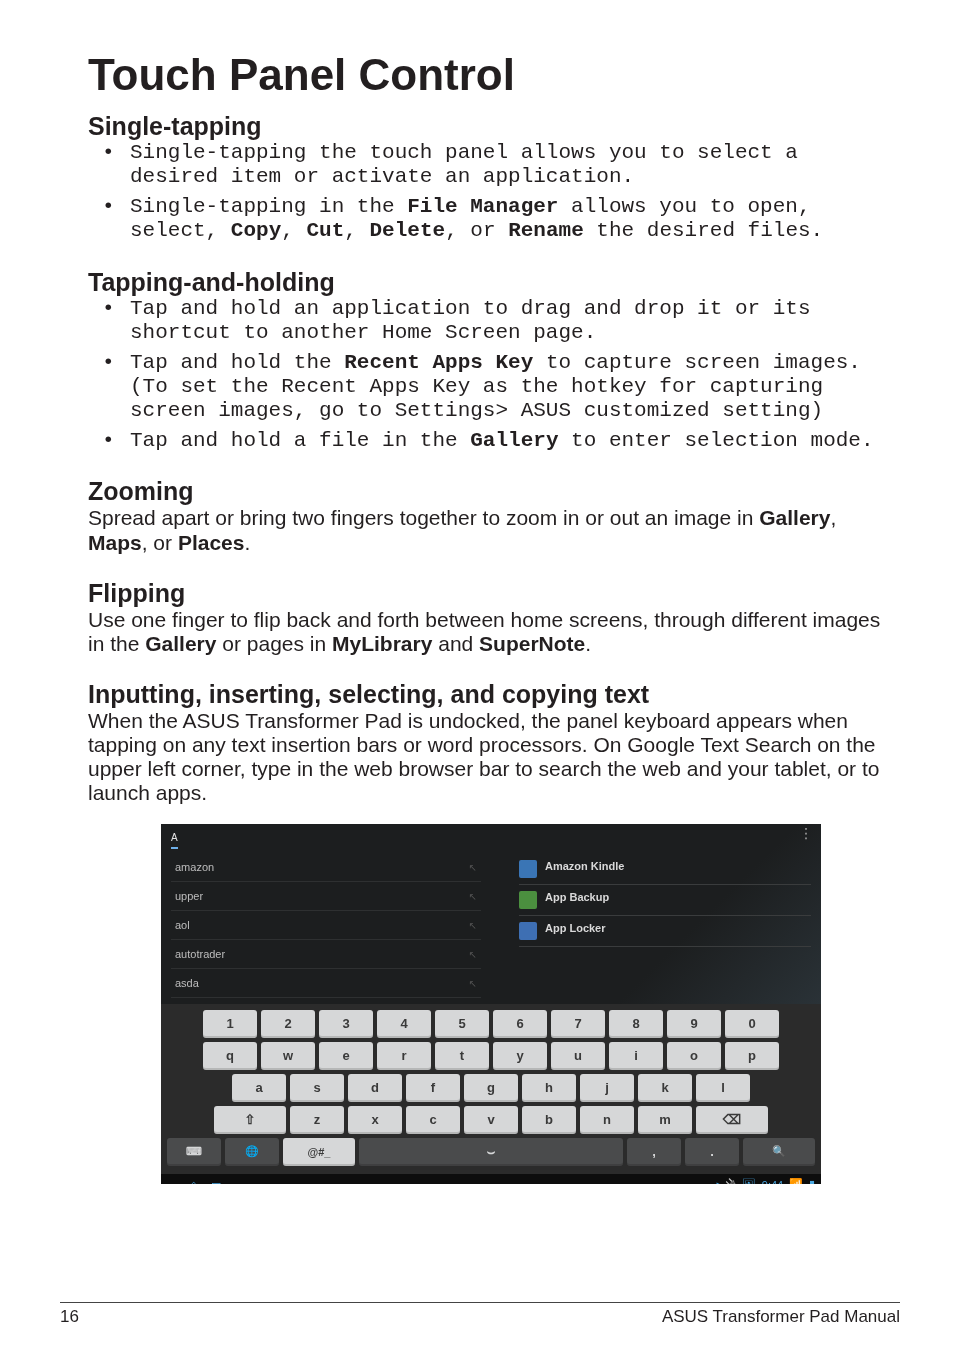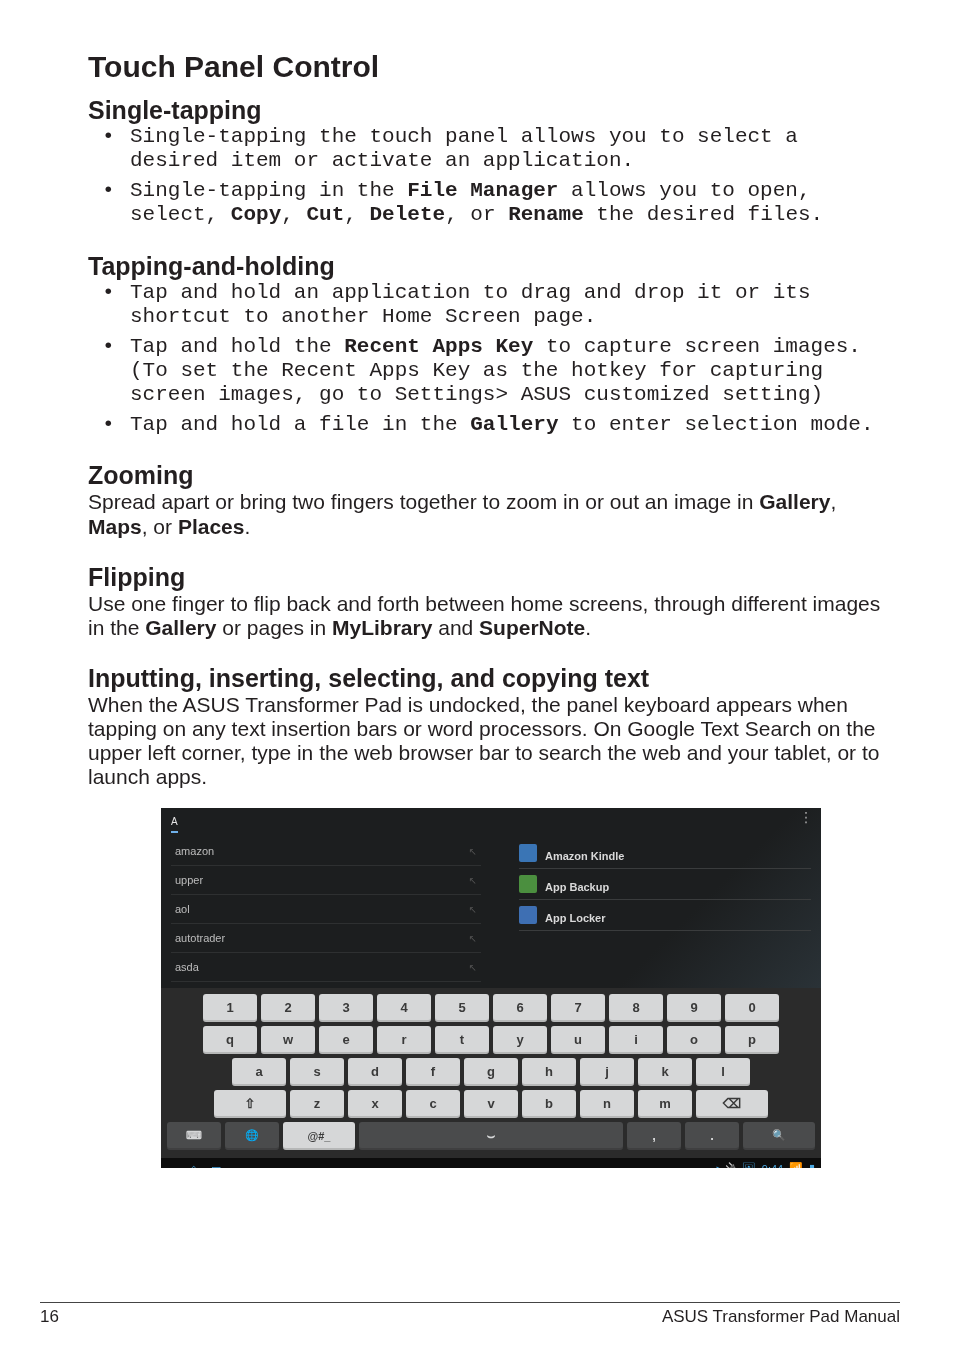--- a/index.html
+++ b/index.html
@@ -19,7 +19,7 @@
       padding: 50px 60px 0 88px;
     }
     h1 {
-      font-size: 30px;
+      font-size: 44px;
       font-weight: 700;
       margin-bottom: 12px;
     }

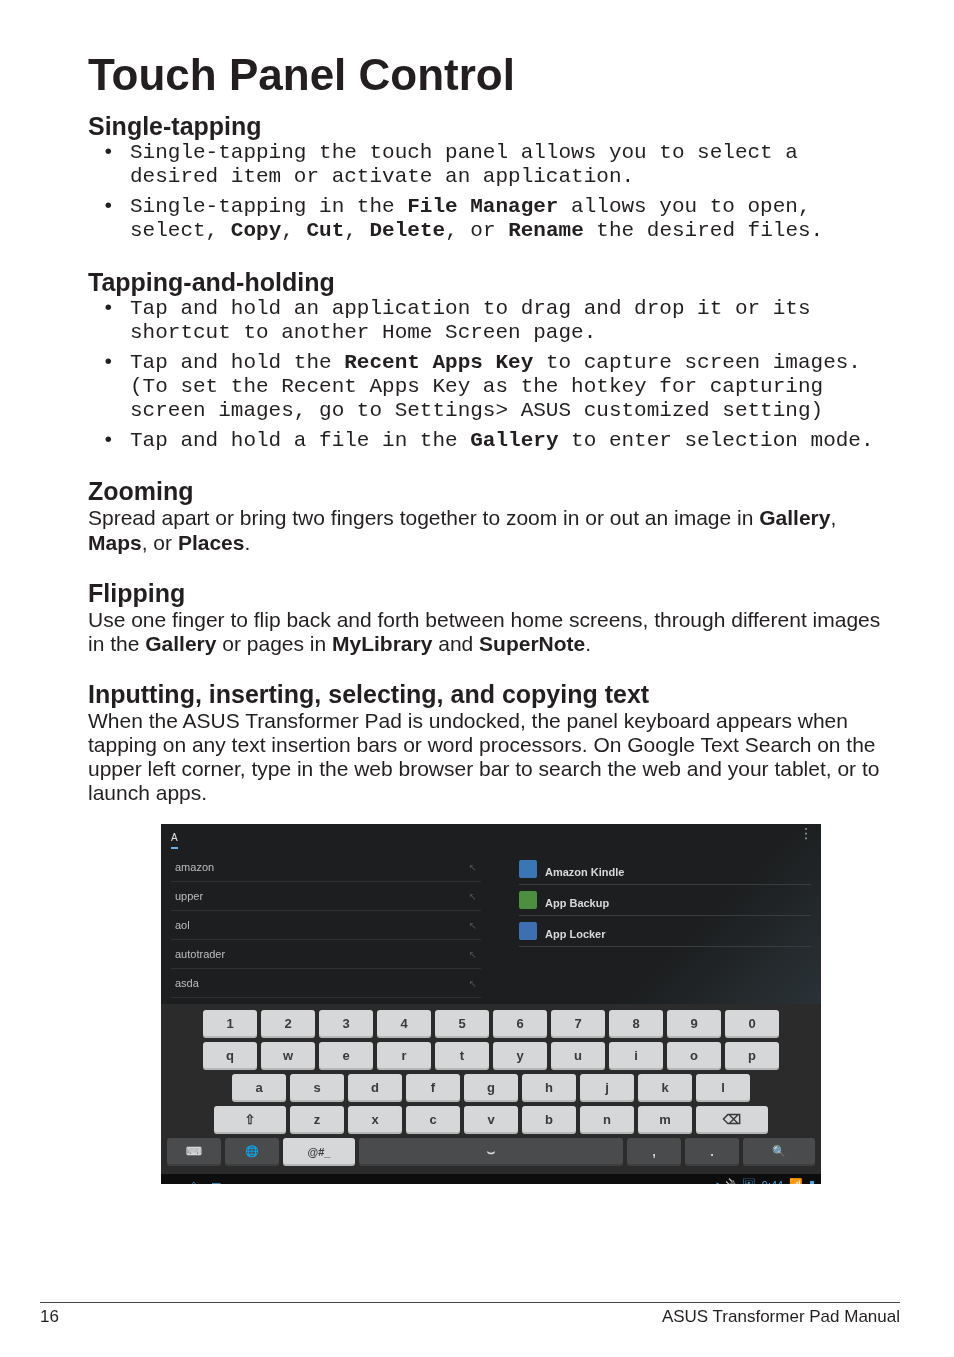--- a/index.html
+++ b/index.html
@@ -124,7 +124,7 @@
     }
     .ss-right-item {
       display: flex;
-      align-items: flex-end;
+      align-items: flex-start;
       gap: 8px;
       padding: 6px 0;
       color: #d9d9d9;

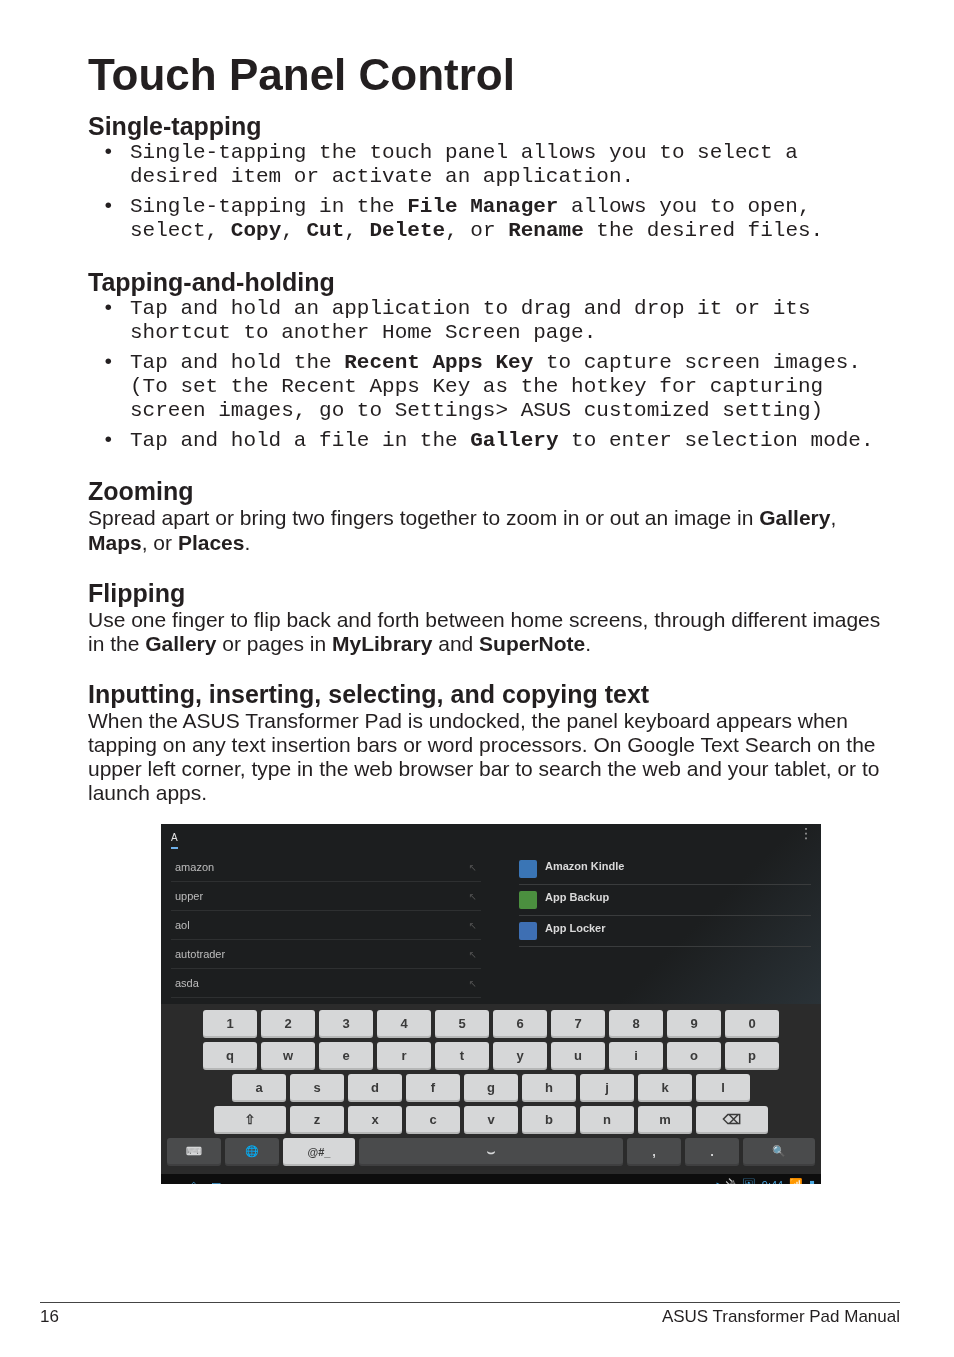--- a/index.html
+++ b/index.html
@@ -194,7 +194,7 @@
     .footer-wrap {
       position: absolute;
       bottom: 30px;
-      left: 40px;
+      left: 60px;
       right: 54px;
       text-align: center;
     }

